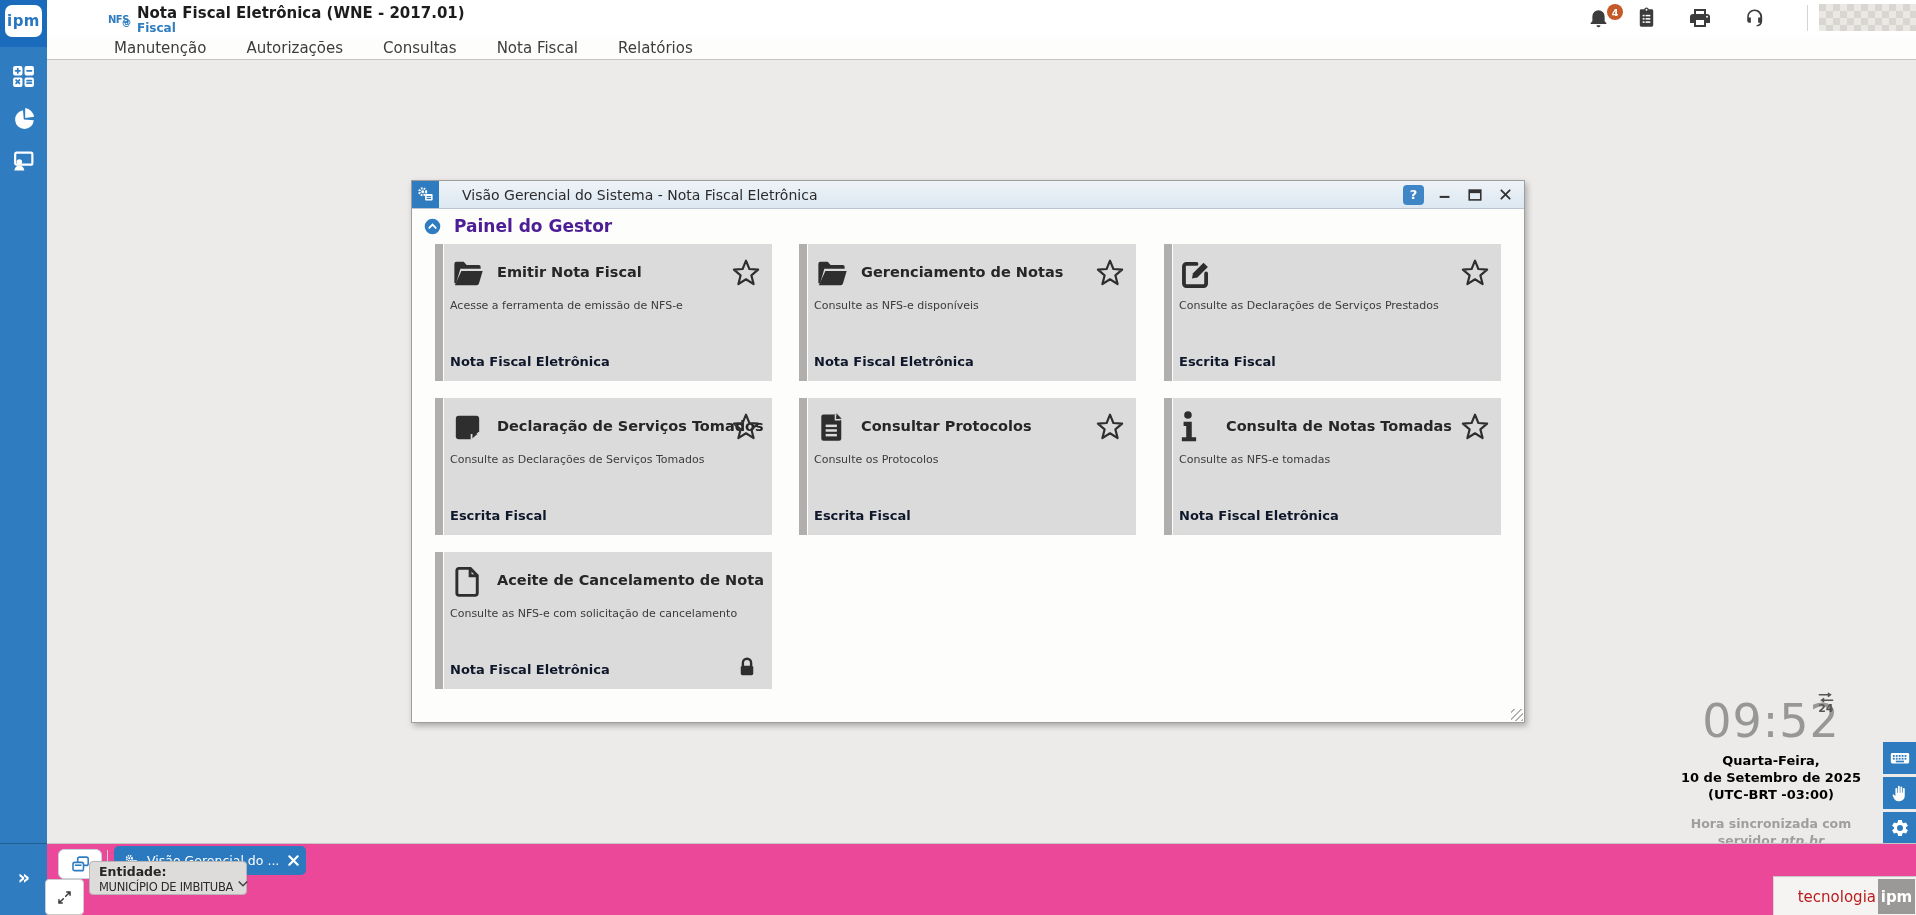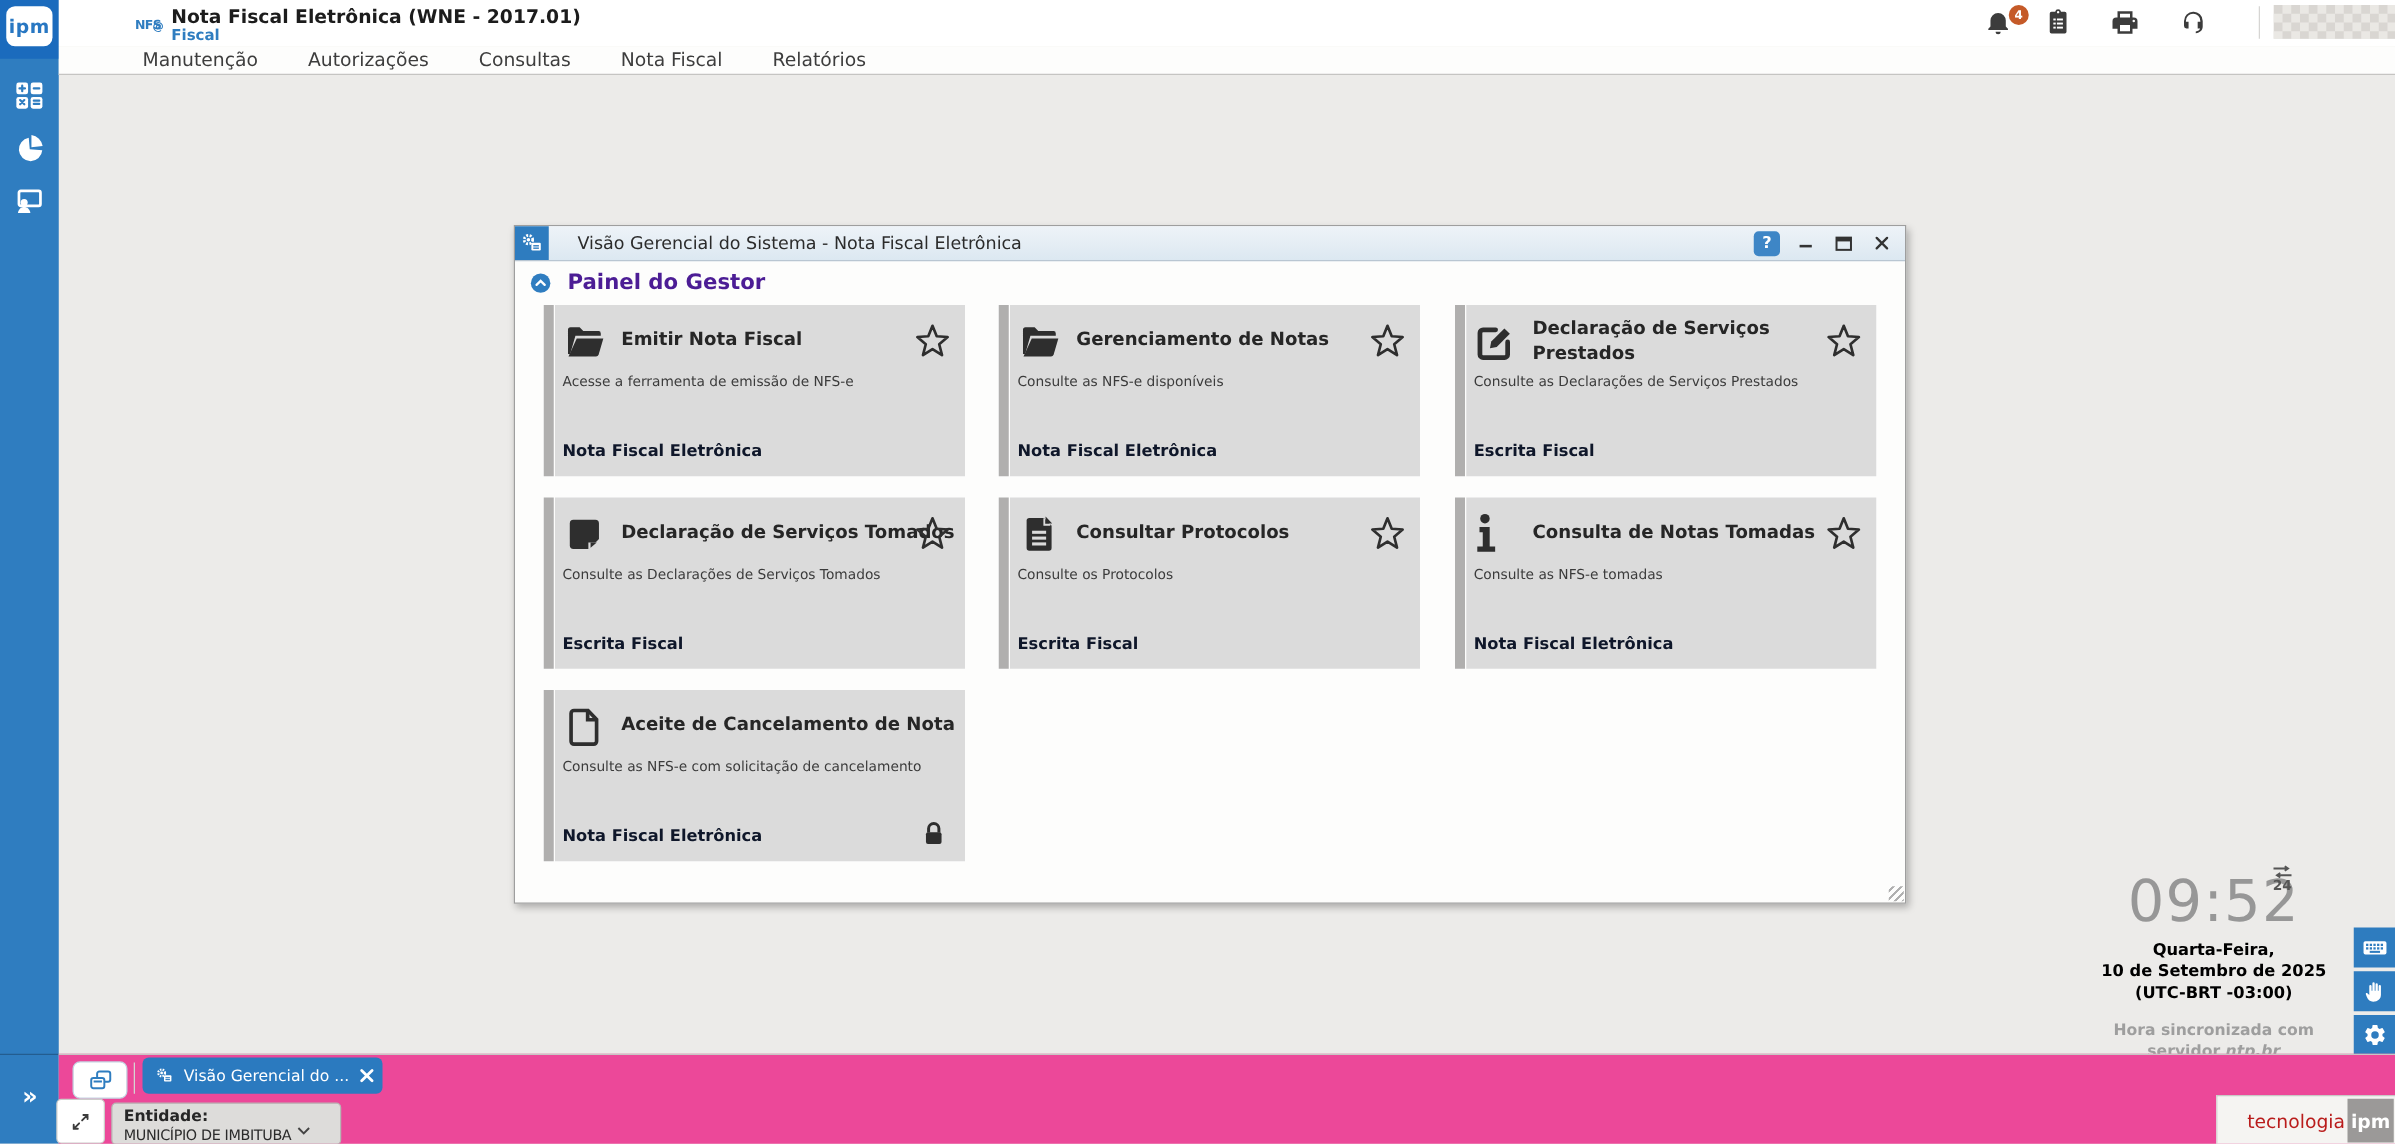--- a/index.html
+++ b/index.html
@@ -294,7 +294,6 @@
         <path d="M9.6 11.8l7.2-7.2 3 3-7.2 7.2-3.7.7z" fill="#2e2e2e"></path>
       </svg>
     </span>
-    <span class="ctitle wrap">Declaração de Serviços Prestados</span>
     <span class="star">
       <svg viewBox="0 0 24 24" width="30" height="30">
           <path d="M12 2.9l2.7 6.7 7 .5-5.4 4.6 1.8 7-6.1-3.9-6.1 3.9 1.8-7L2.3 10.1l7-.5z" fill="none" stroke="#2e2e2e" stroke-width="1.7" stroke-linejoin="round"></path>

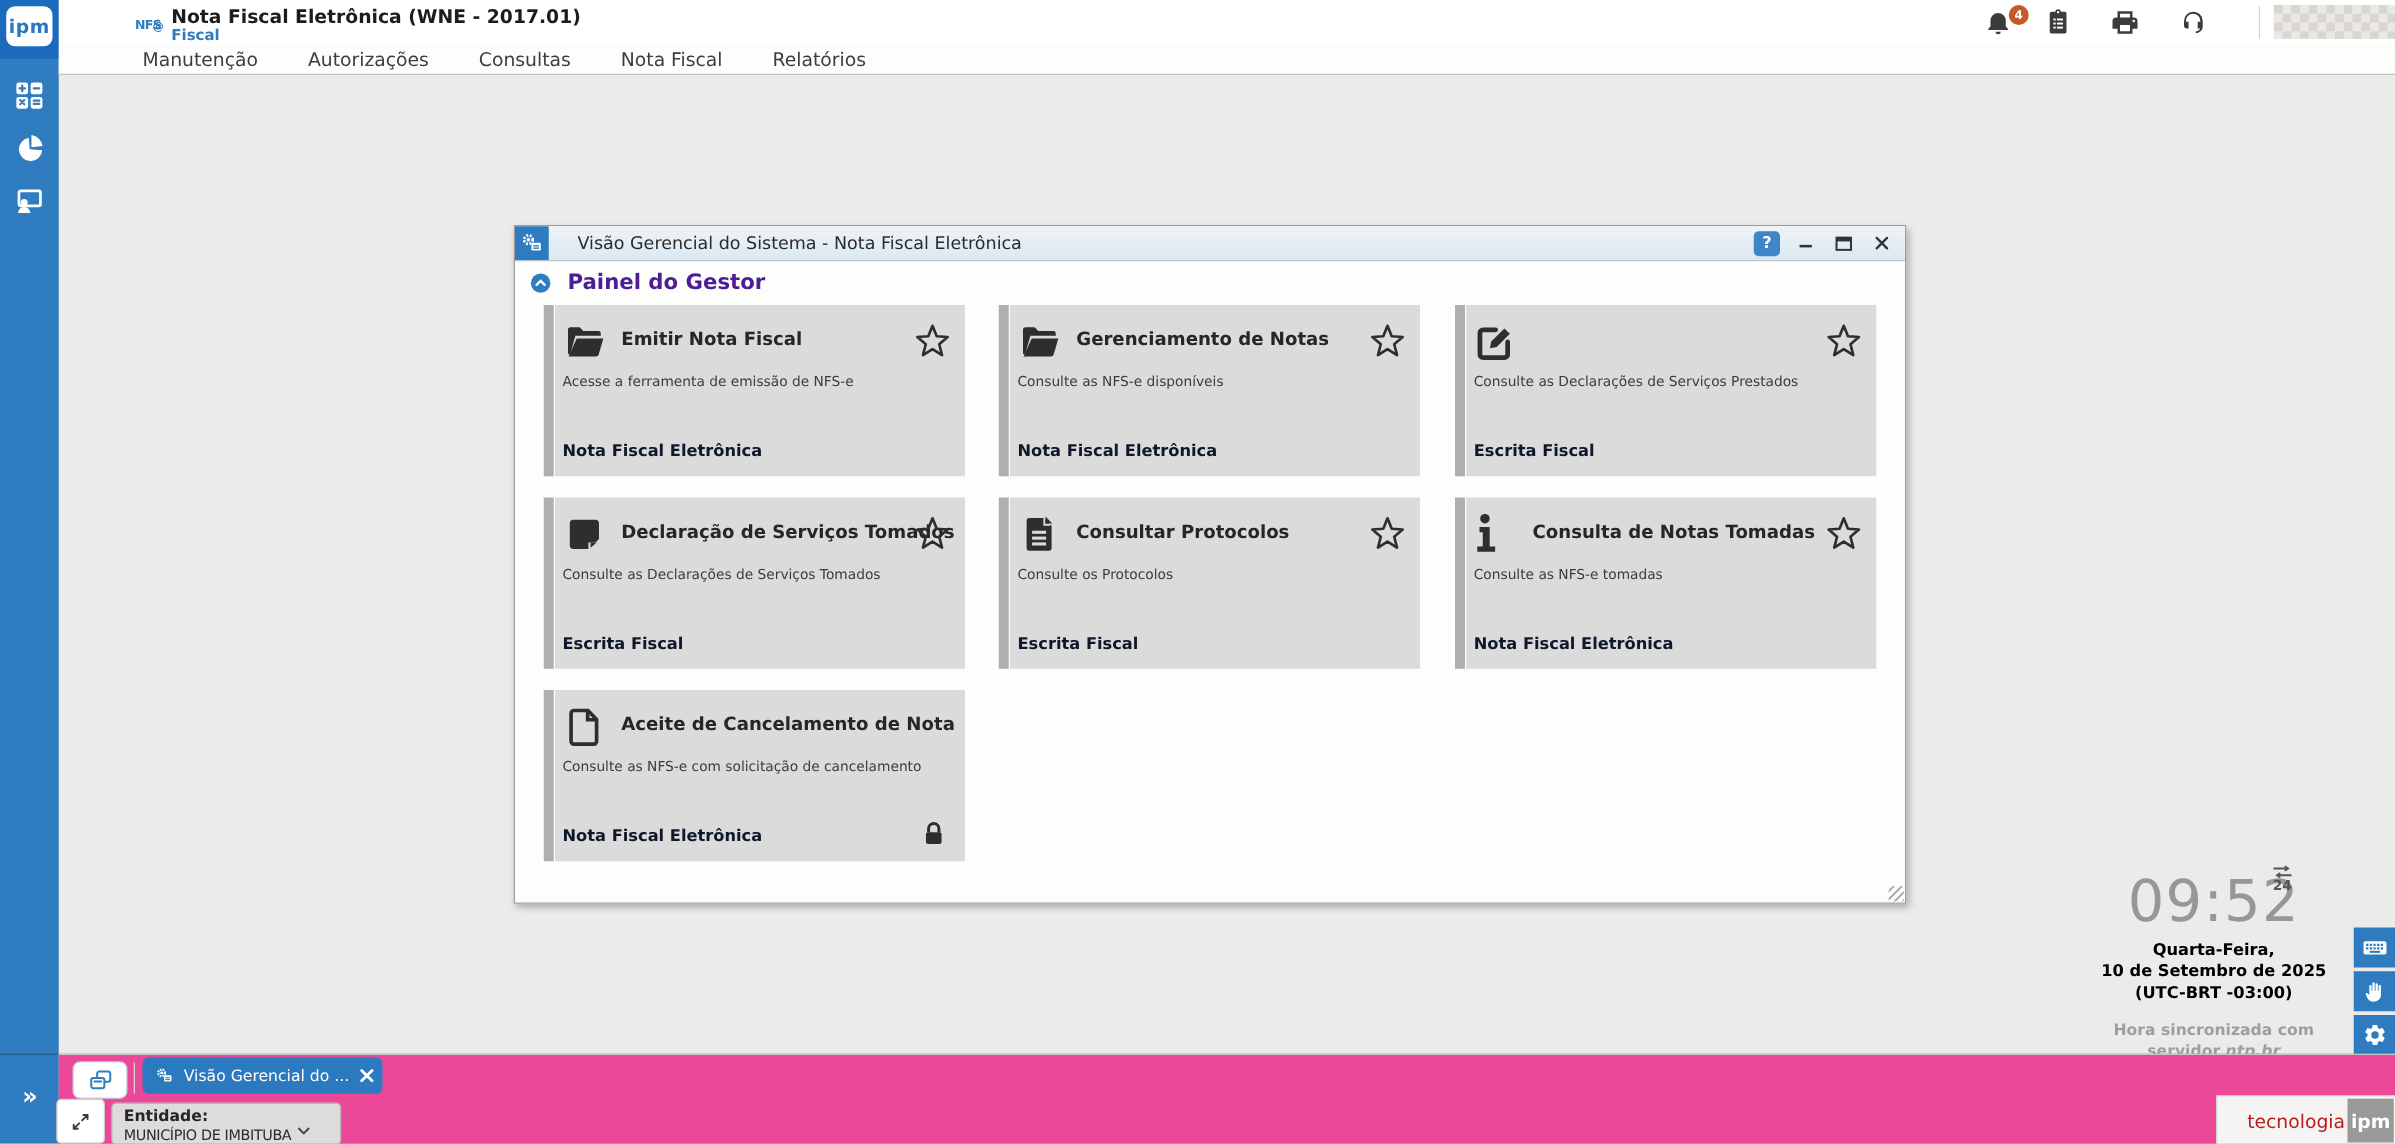--- a/index.html
+++ b/index.html
@@ -97,7 +97,7 @@
   #task-tab .tab-label{color:#fff;font-size:12.5px;white-space:nowrap;flex:1;}
   #expand-btn{left:-2px;top:35px;width:37px;height:34px;background:#fff;border:1px solid #cdccca;
               border-radius:4px;display:flex;align-items:center;justify-content:center;cursor:pointer;}
-  #entity-box{left:42px;top:38px;width:184px;height:34px;background:#dddcda;border:1px solid #b7b6b4;
+  #entity-box{left:42px;top:17px;width:158px;height:34px;background:#dddcda;border:1px solid #b7b6b4;
               border-radius:4px;padding:2px 8px 0 9px;box-sizing:border-box;cursor:pointer;}
   #entity-label{font-size:12.5px;font-weight:bold;color:#262626;line-height:1.25;}
   #entity-row{display:flex;gap:4px;}

